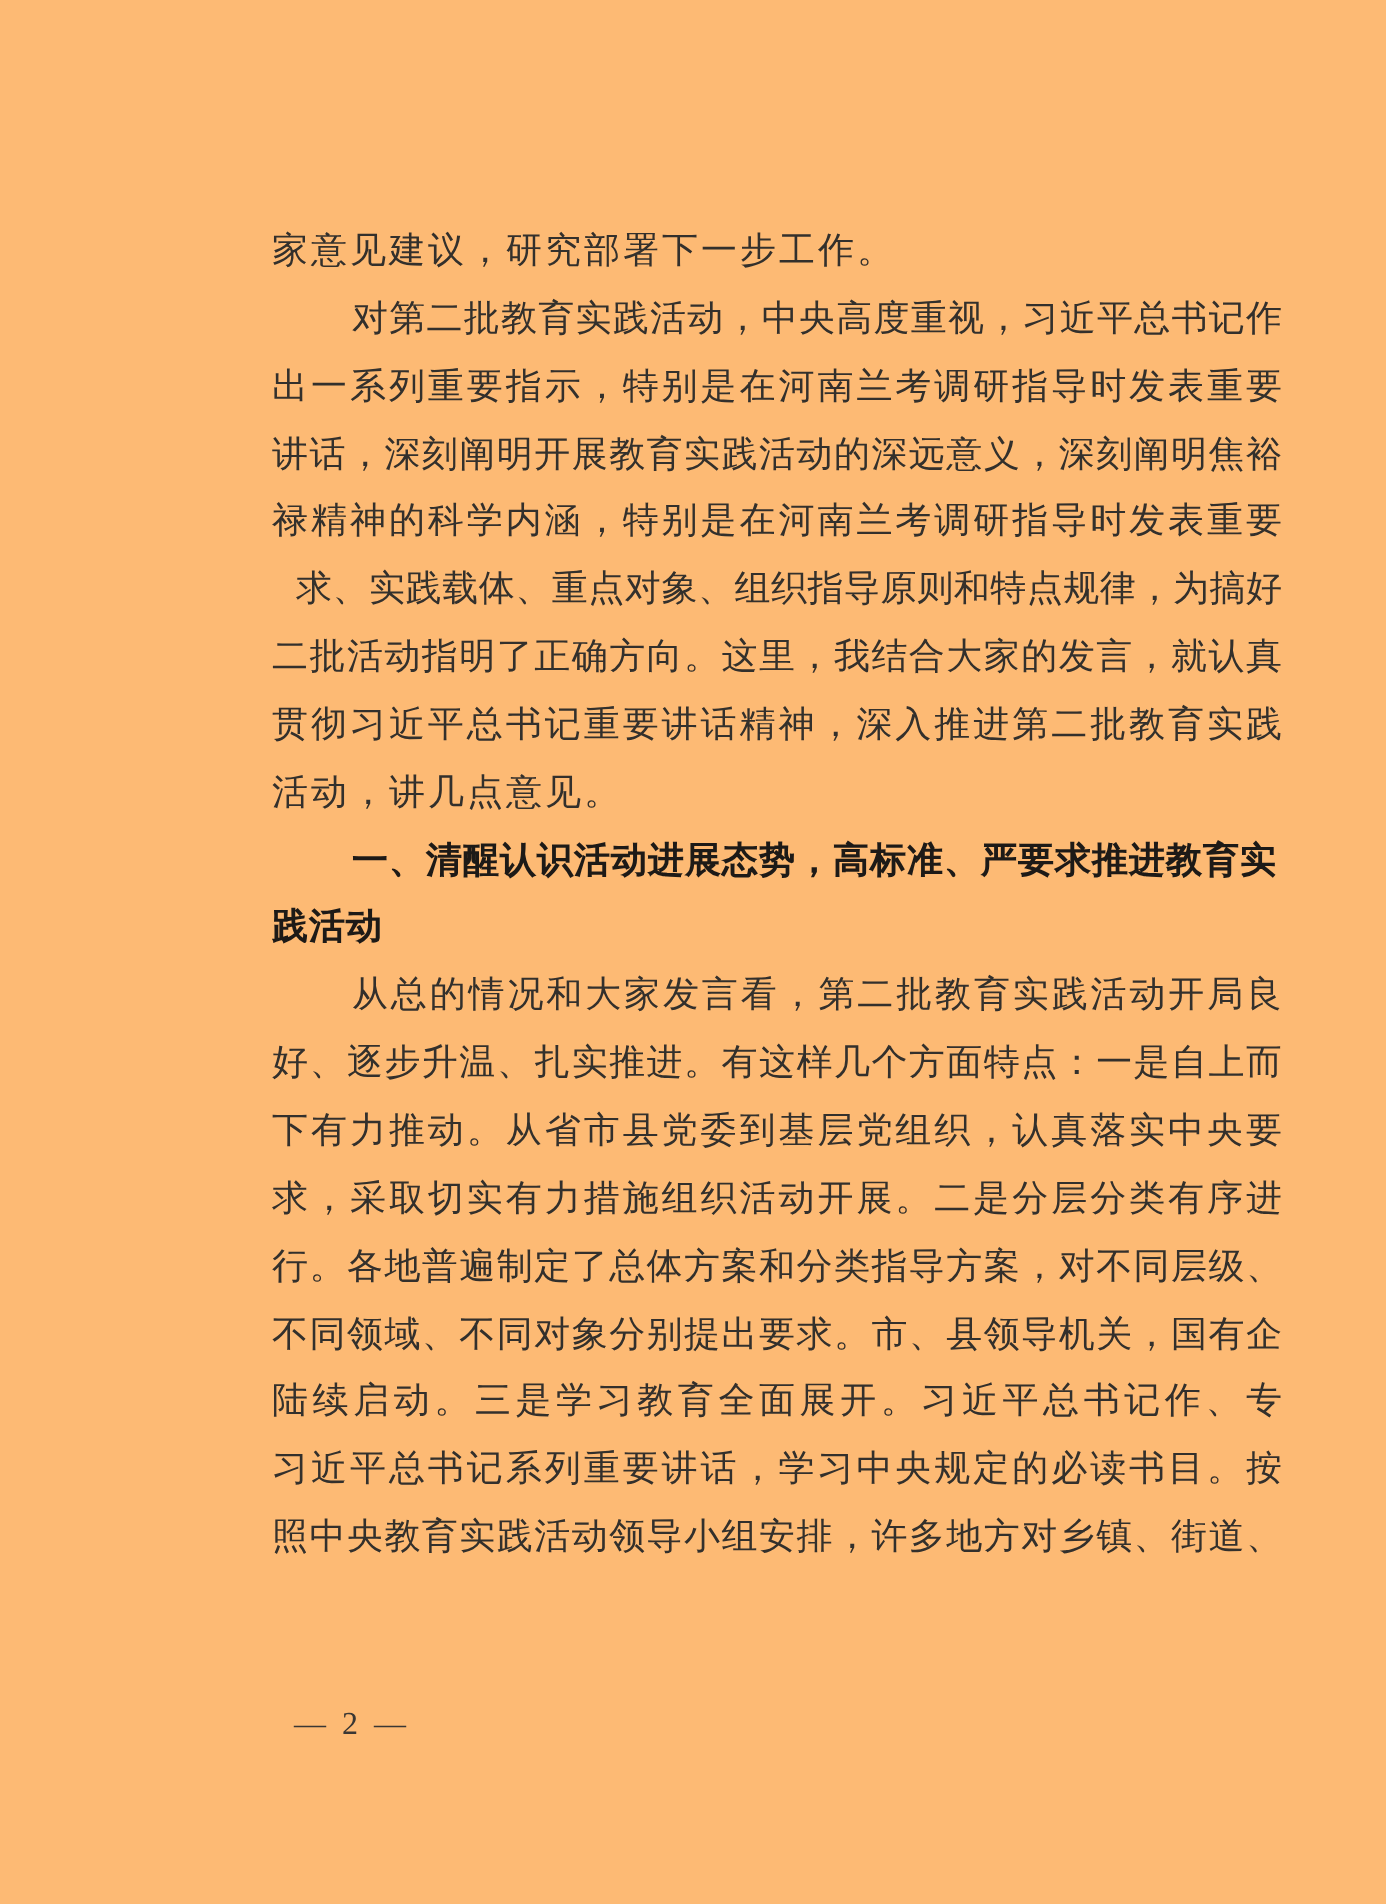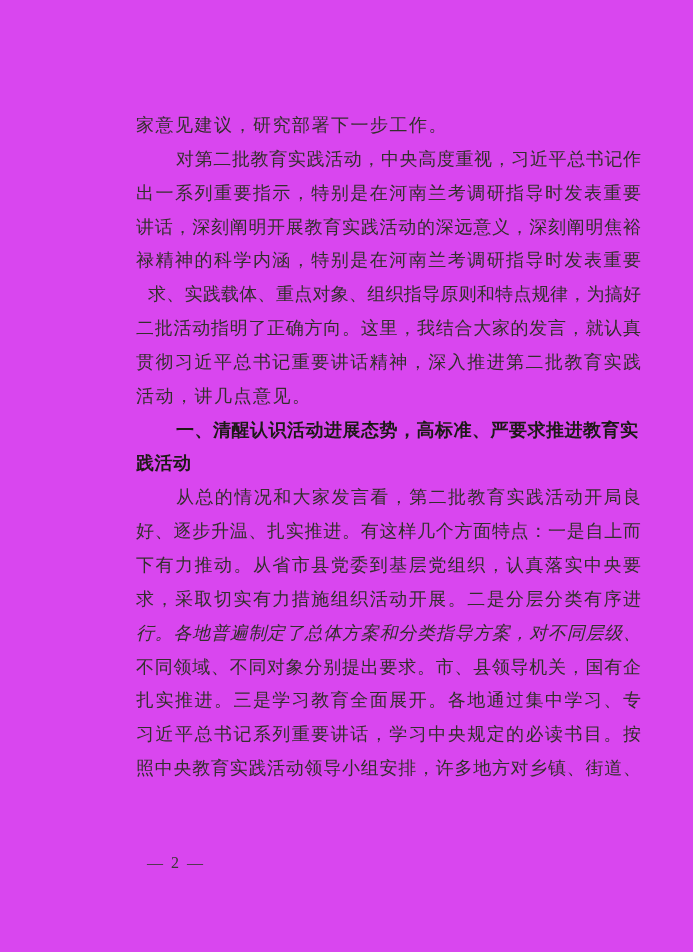--- a/index.html
+++ b/index.html
@@ -64,7 +64,7 @@
 </head>
 <body>
 
-<div class="page" style="background: #d946ef;">
+<div class="page" style="background: #fdba74;">
   <div class="text-block" id="text-block">
       <div class="line body last" style="color: rgb(51, 48, 44);">家意见建议，研究部署下一步工作。</div>
       <div class="line body indent" style="color: rgb(51, 48, 44);">对第二批教育实践活动，中央高度重视，习近平总书记作</div>

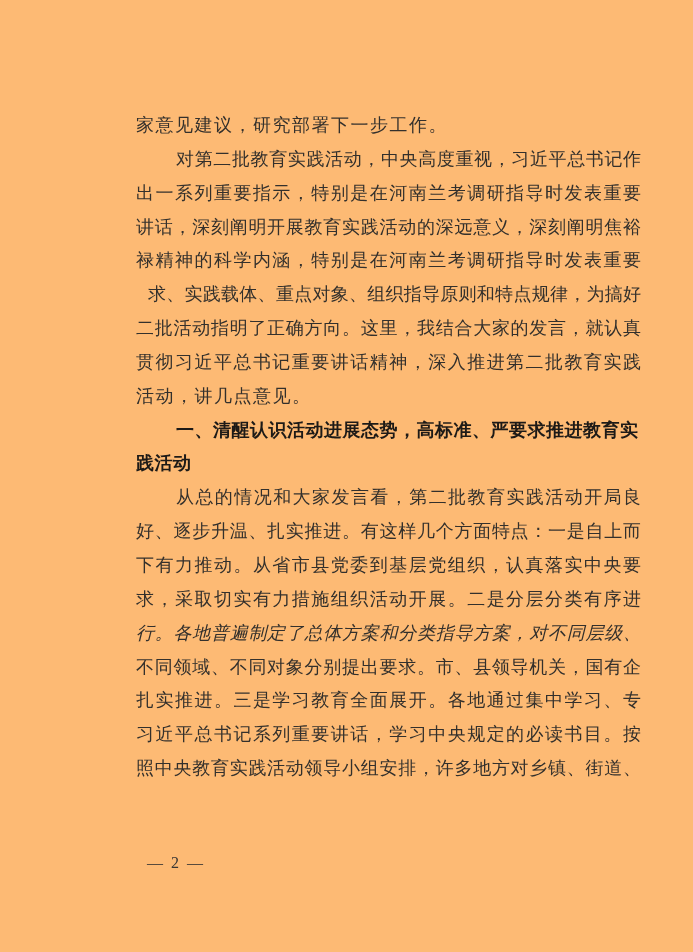--- a/index.html
+++ b/index.html
@@ -81,7 +81,7 @@
       <div class="line body" style="color: rgb(51, 48, 44);">好、逐步升温、扎实推进。有这样几个方面特点：一是自上而</div>
       <div class="line body" style="color: rgb(51, 48, 44);">下有力推动。从省市县党委到基层党组织，认真落实中央要</div>
       <div class="line body" style="color: rgb(51, 48, 44);">求，采取切实有力措施组织活动开展。二是分层分类有序进</div>
-      <div class="line body" style="color: rgb(51, 48, 44); font-style: italic;">行。各地普遍制定了总体方案和分类指导方案，对不同层级、</div>
+      <div class="line body" style="color: rgb(51, 48, 44);">行。各地普遍制定了总体方案和分类指导方案，对不同层级、</div>
       <div class="line body" style="color: rgb(51, 48, 44);">不同领域、不同对象分别提出要求。市、县领导机关，国有企</div>
       <div class="line body" style="color: rgb(51, 48, 44);">扎实推进。三是学习教育全面展开。各地通过集中学习、专</div>
       <div class="line body" style="color: rgb(51, 48, 44);">习近平总书记系列重要讲话，学习中央规定的必读书目。按</div>

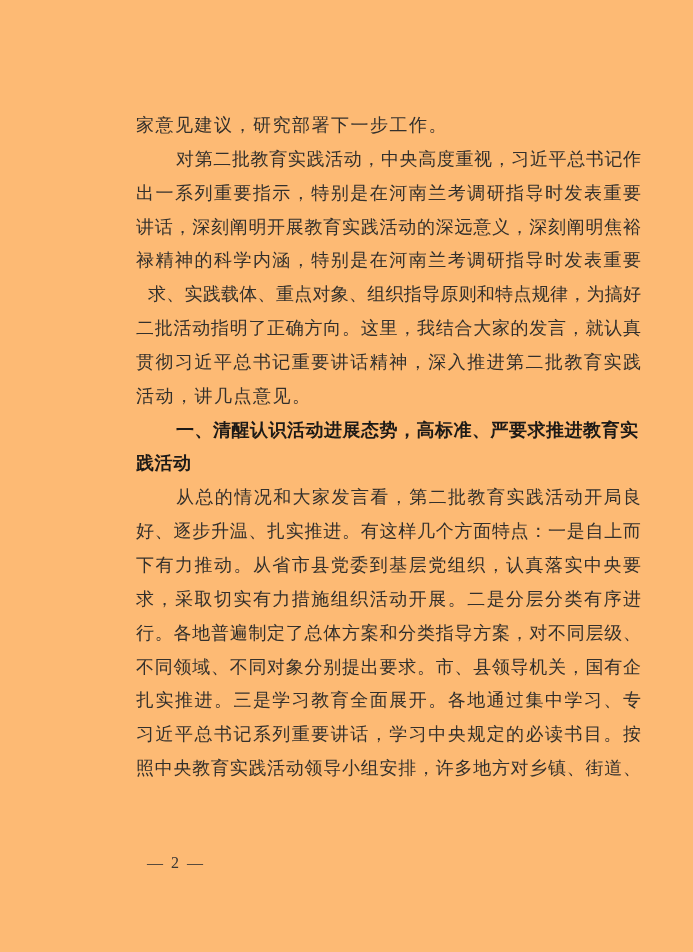--- a/index.html
+++ b/index.html
@@ -83,7 +83,7 @@
       <div class="line body" style="color: rgb(51, 48, 44);">求，采取切实有力措施组织活动开展。二是分层分类有序进</div>
       <div class="line body" style="color: rgb(51, 48, 44);">行。各地普遍制定了总体方案和分类指导方案，对不同层级、</div>
       <div class="line body" style="color: rgb(51, 48, 44);">不同领域、不同对象分别提出要求。市、县领导机关，国有企</div>
-      <div class="line body" style="color: rgb(51, 48, 44);">扎实推进。三是学习教育全面展开。各地通过集中学习、专</div>
+      <div class="line body" style="color: rgb(51, 48, 44);">陆续启动。三是学习教育全面展开。习近平总书记作、专</div>
       <div class="line body" style="color: rgb(51, 48, 44);">习近平总书记系列重要讲话，学习中央规定的必读书目。按</div>
       <div class="line body" style="color: rgb(51, 48, 44);">照中央教育实践活动领导小组安排，许多地方对乡镇、街道、</div>
     </div>

